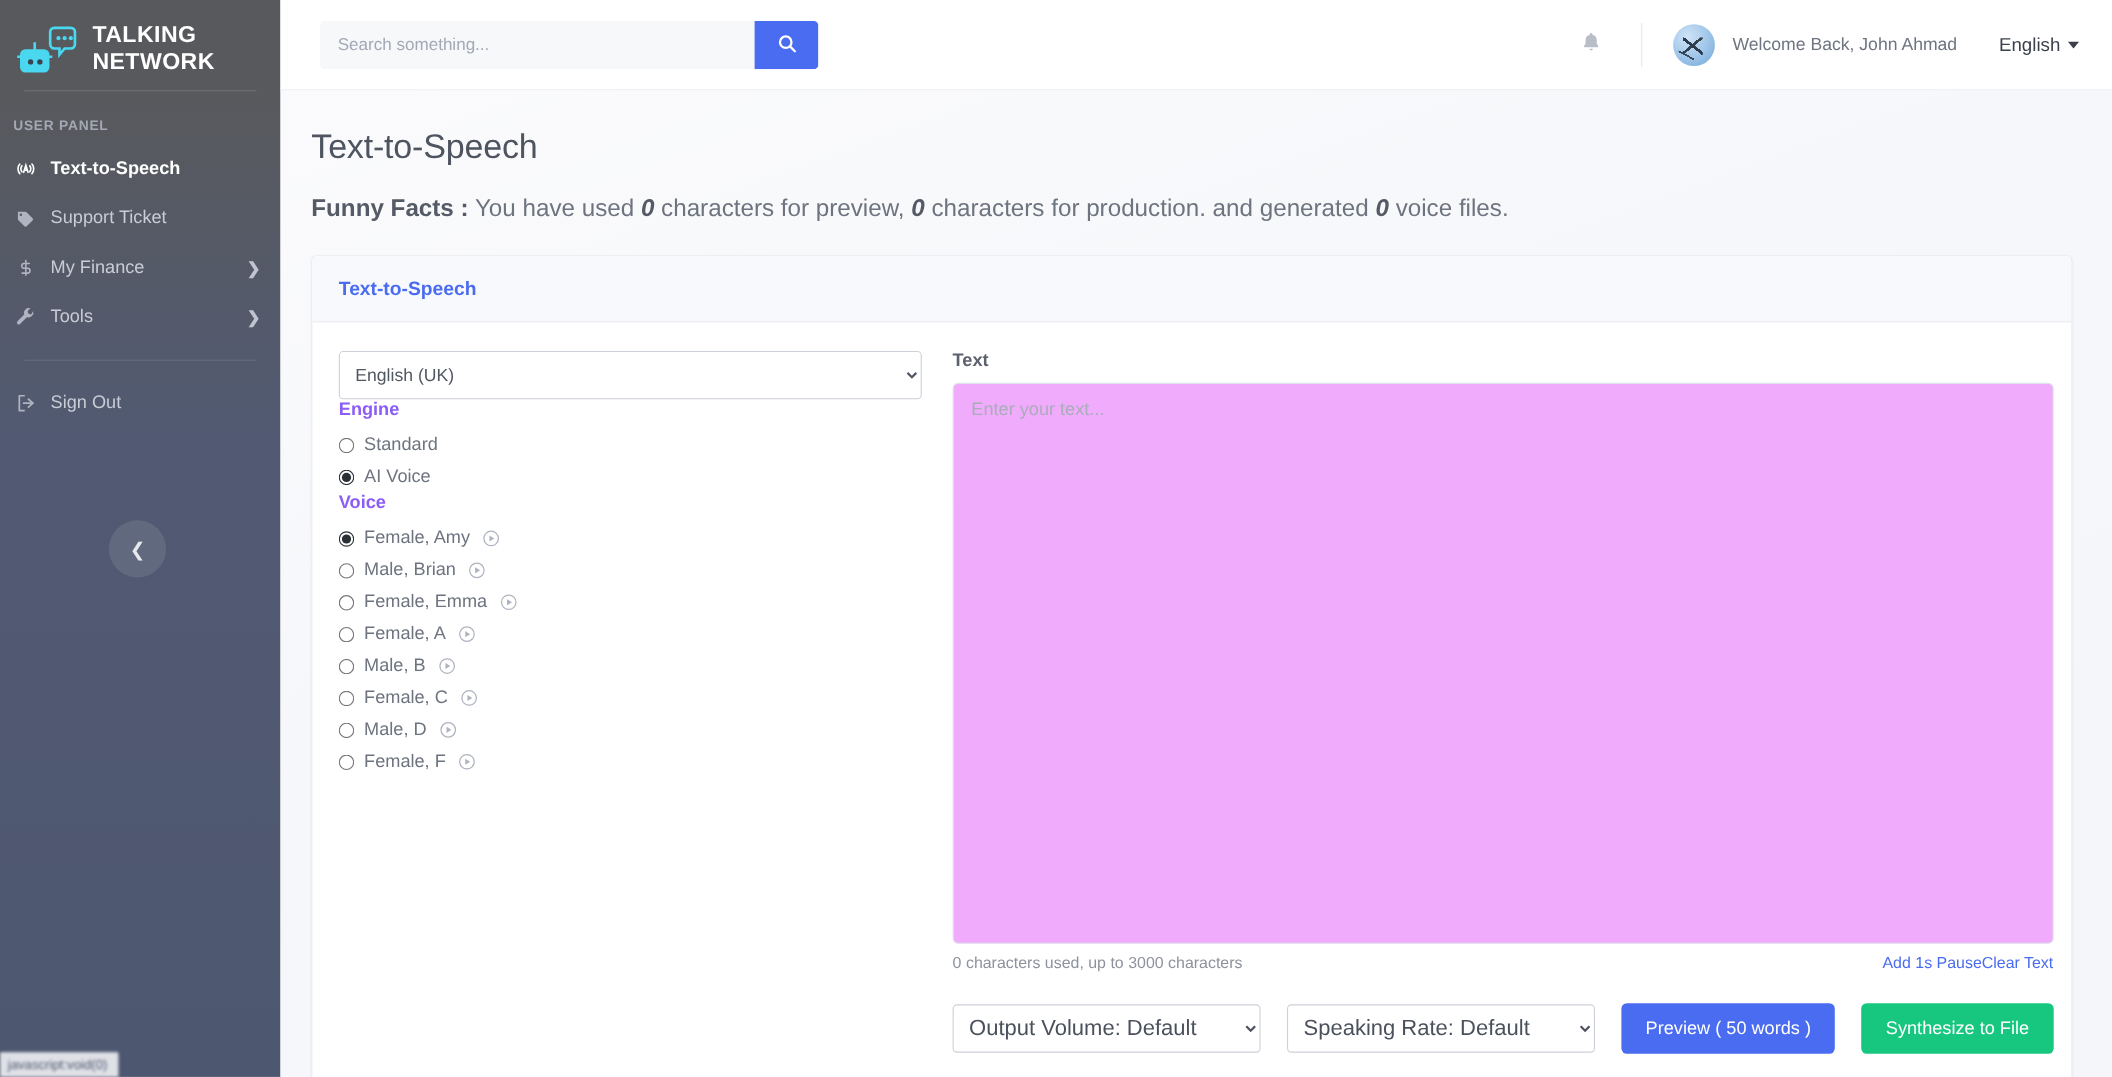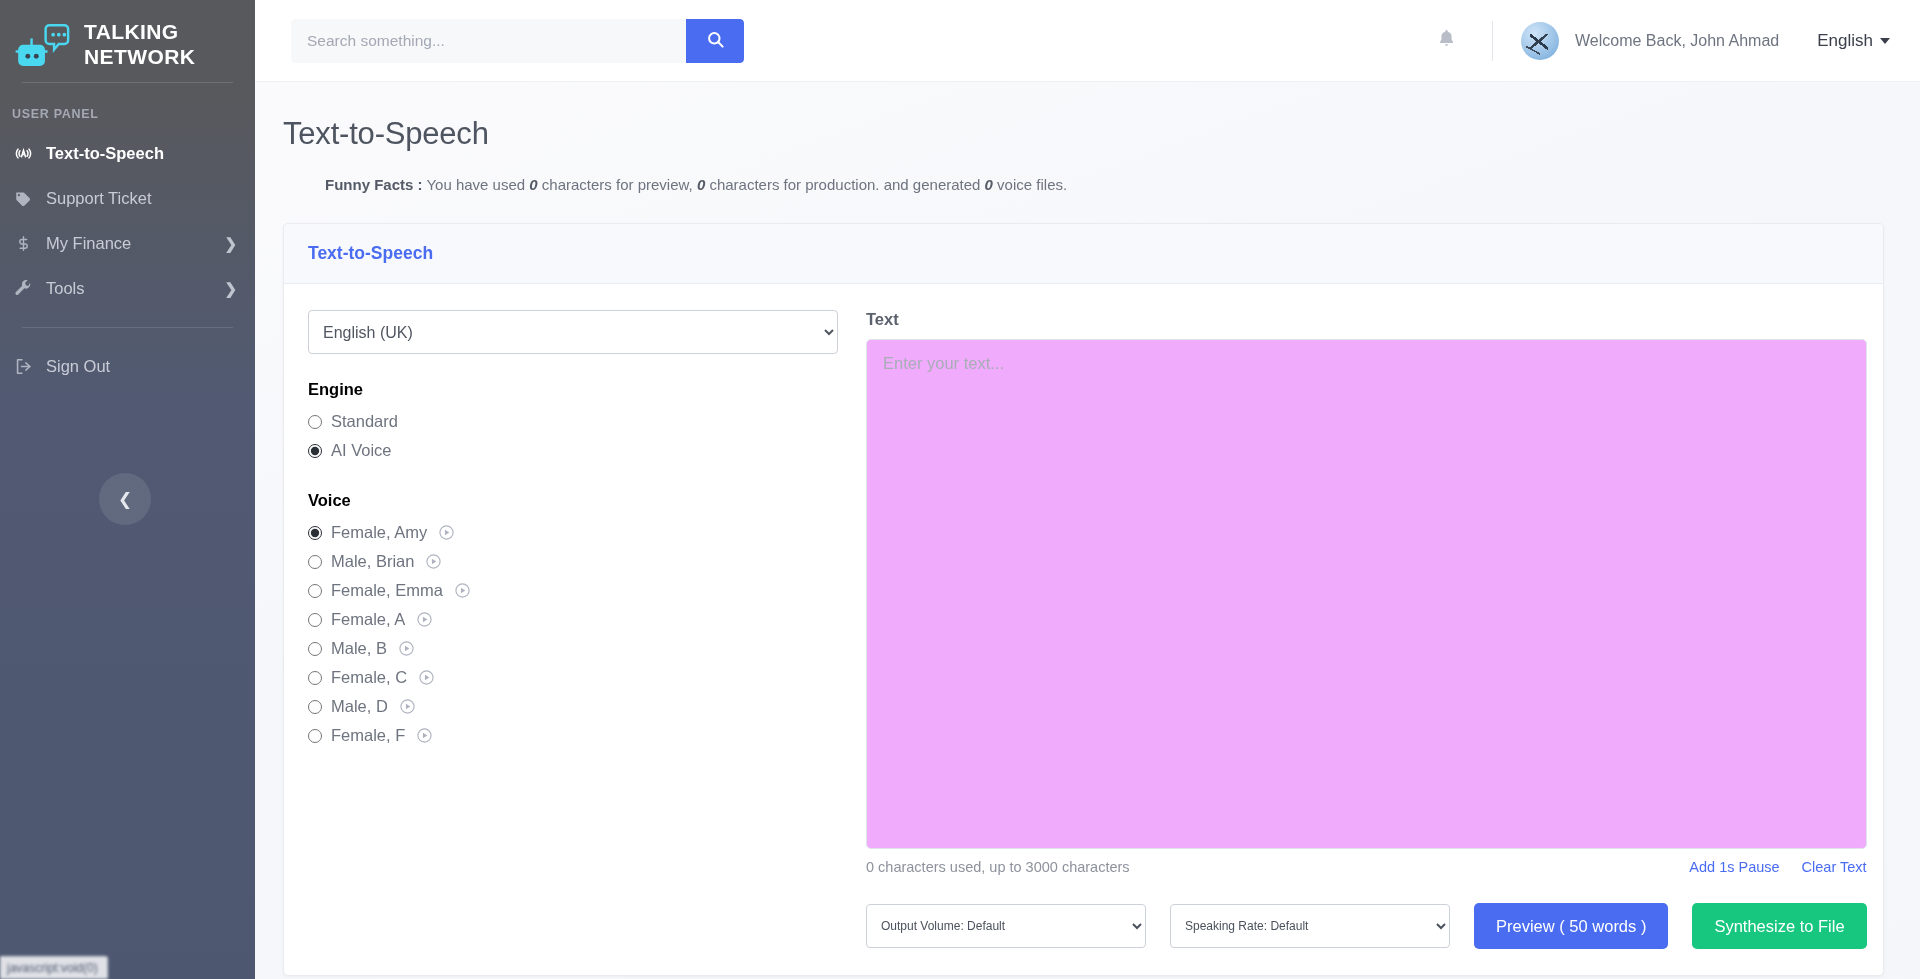--- a/index.html
+++ b/index.html
@@ -133,7 +133,7 @@
     font-size: 31px; font-weight: 400; color: #4e5560;
     letter-spacing: -0.2px; margin-bottom: 24px;
   }
-  .facts { font-size: 15px; color: #6e747f; margin-bottom: 30px; margin-left: 42px; }
+  .facts { font-size: 22px; color: #6e747f; margin-bottom: 30px; }
   .facts b { color: #545a66; font-weight: 700; }
   .facts i { font-weight: 700; font-style: italic; color: #555b66; }
 

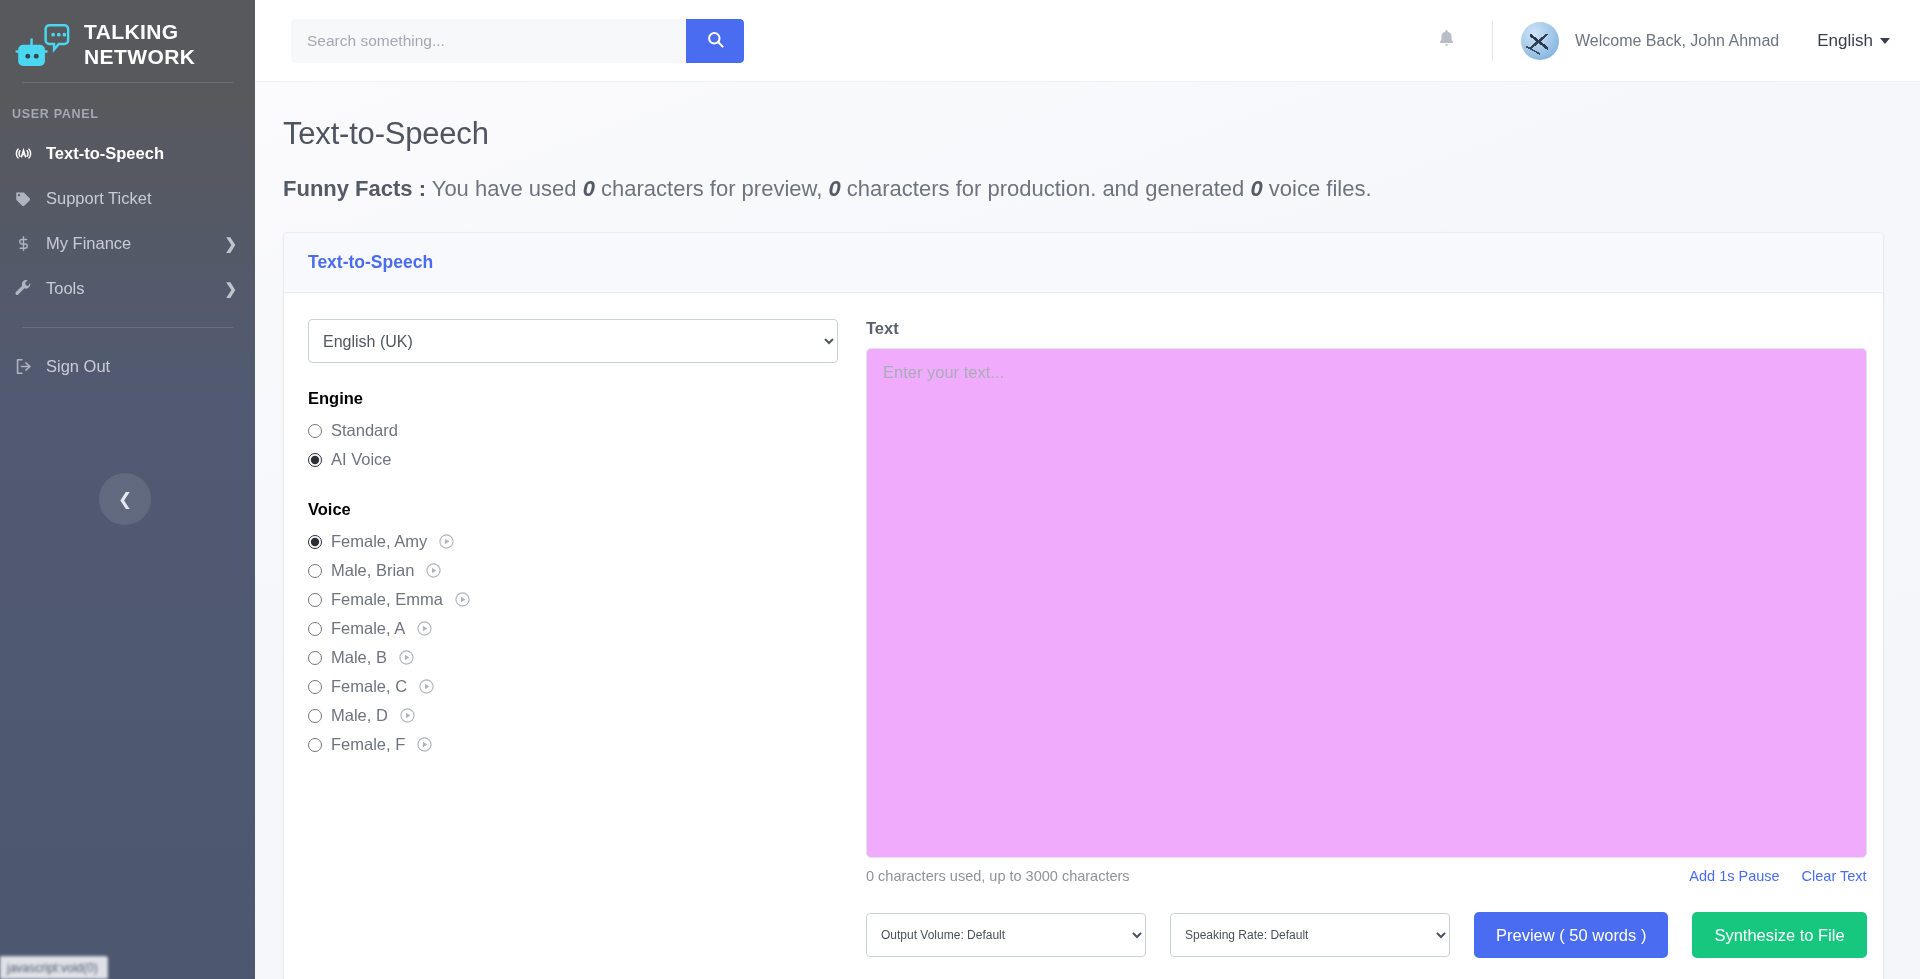--- a/index.html
+++ b/index.html
@@ -161,8 +161,8 @@
     appearance: auto; outline: none;
   }
   .group-label {
-    font-size: 16.5px; font-weight: 700; color: #000000;
-    margin-top: 26px; margin-bottom: 8px;
+    font-size: 16.5px; font-weight: 700; color: #8b5cf6;
+    margin-bottom: 8px;
   }
   .radio-row {
     display: flex; align-items: center; gap: 9px;

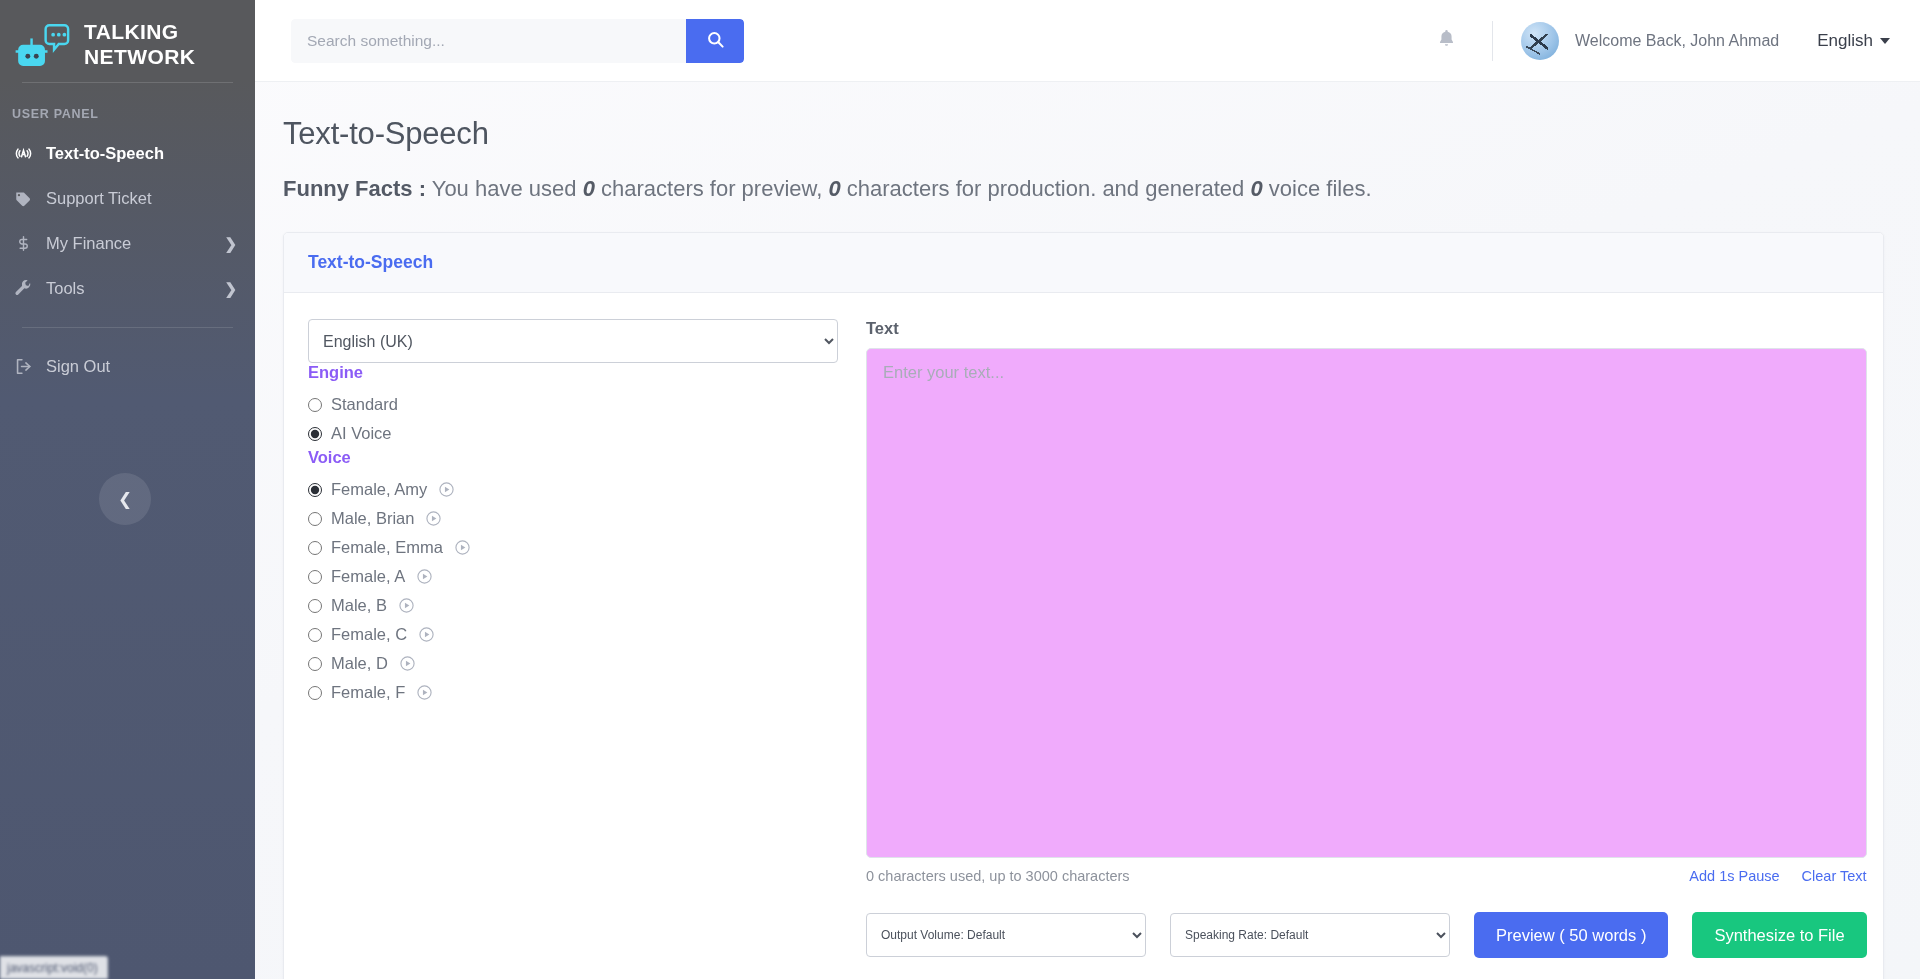--- a/index.html
+++ b/index.html
@@ -183,7 +183,7 @@
     display: flex; align-items: center; margin-top: 10px;
     font-size: 14.5px; color: #8d929c;
   }
-  .meta-links { margin-left: auto; display: flex; gap: 22px; }
+  .meta-links { margin-left: auto; display: flex; }
   .meta-links a { color: #4a6cf0; text-decoration: none; cursor: pointer; font-size: 14.5px; }
   .bottom-row { display: flex; align-items: center; gap: 24px; margin-top: 28px; }
   .sel-sm {

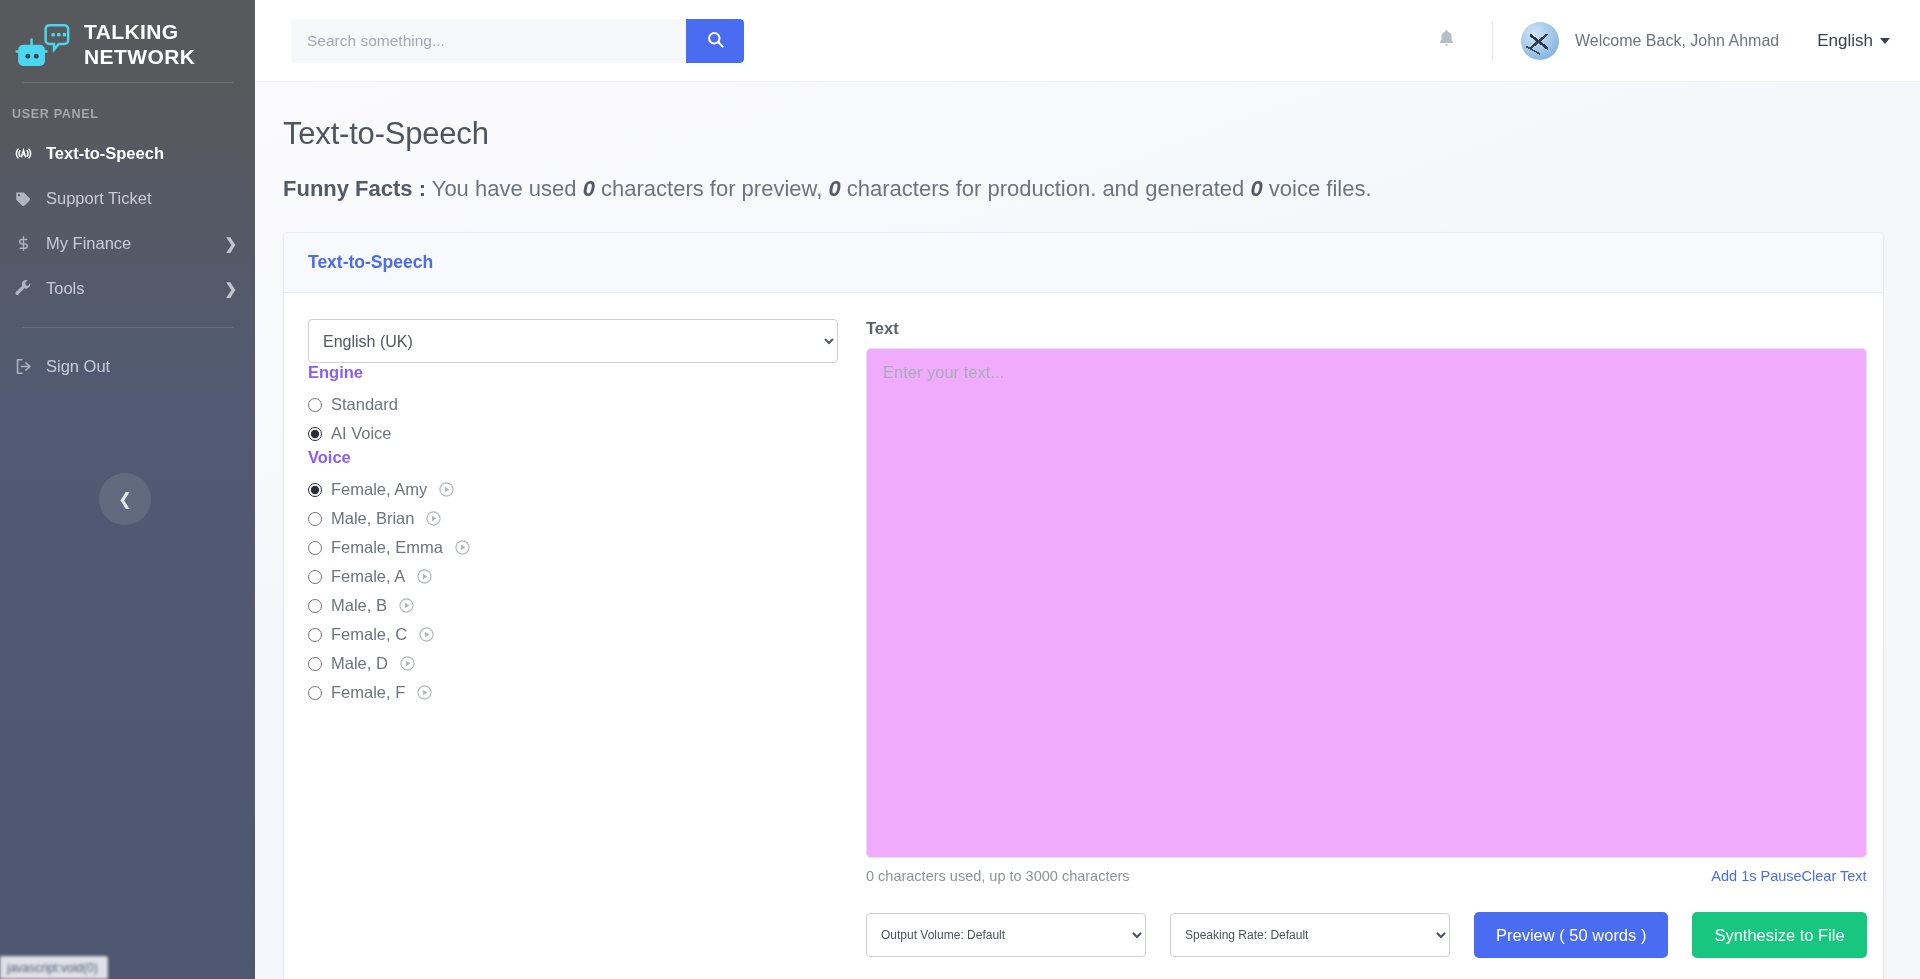--- a/index.html
+++ b/index.html
@@ -187,7 +187,7 @@
   .meta-links a { color: #4a6cf0; text-decoration: none; cursor: pointer; font-size: 14.5px; }
   .bottom-row { display: flex; align-items: center; gap: 24px; margin-top: 28px; }
   .sel-sm {
-    width: 280px; height: 44px; font-size: 12px; color: #4b515c;
+    width: 280px; height: 44px; font-size: 20px; color: #4b515c;
     border: 1px solid #ccd0d8; border-radius: 4px; padding: 0 10px; background: #fff;
     font-family: "Liberation Sans", sans-serif; outline: none;
   }

